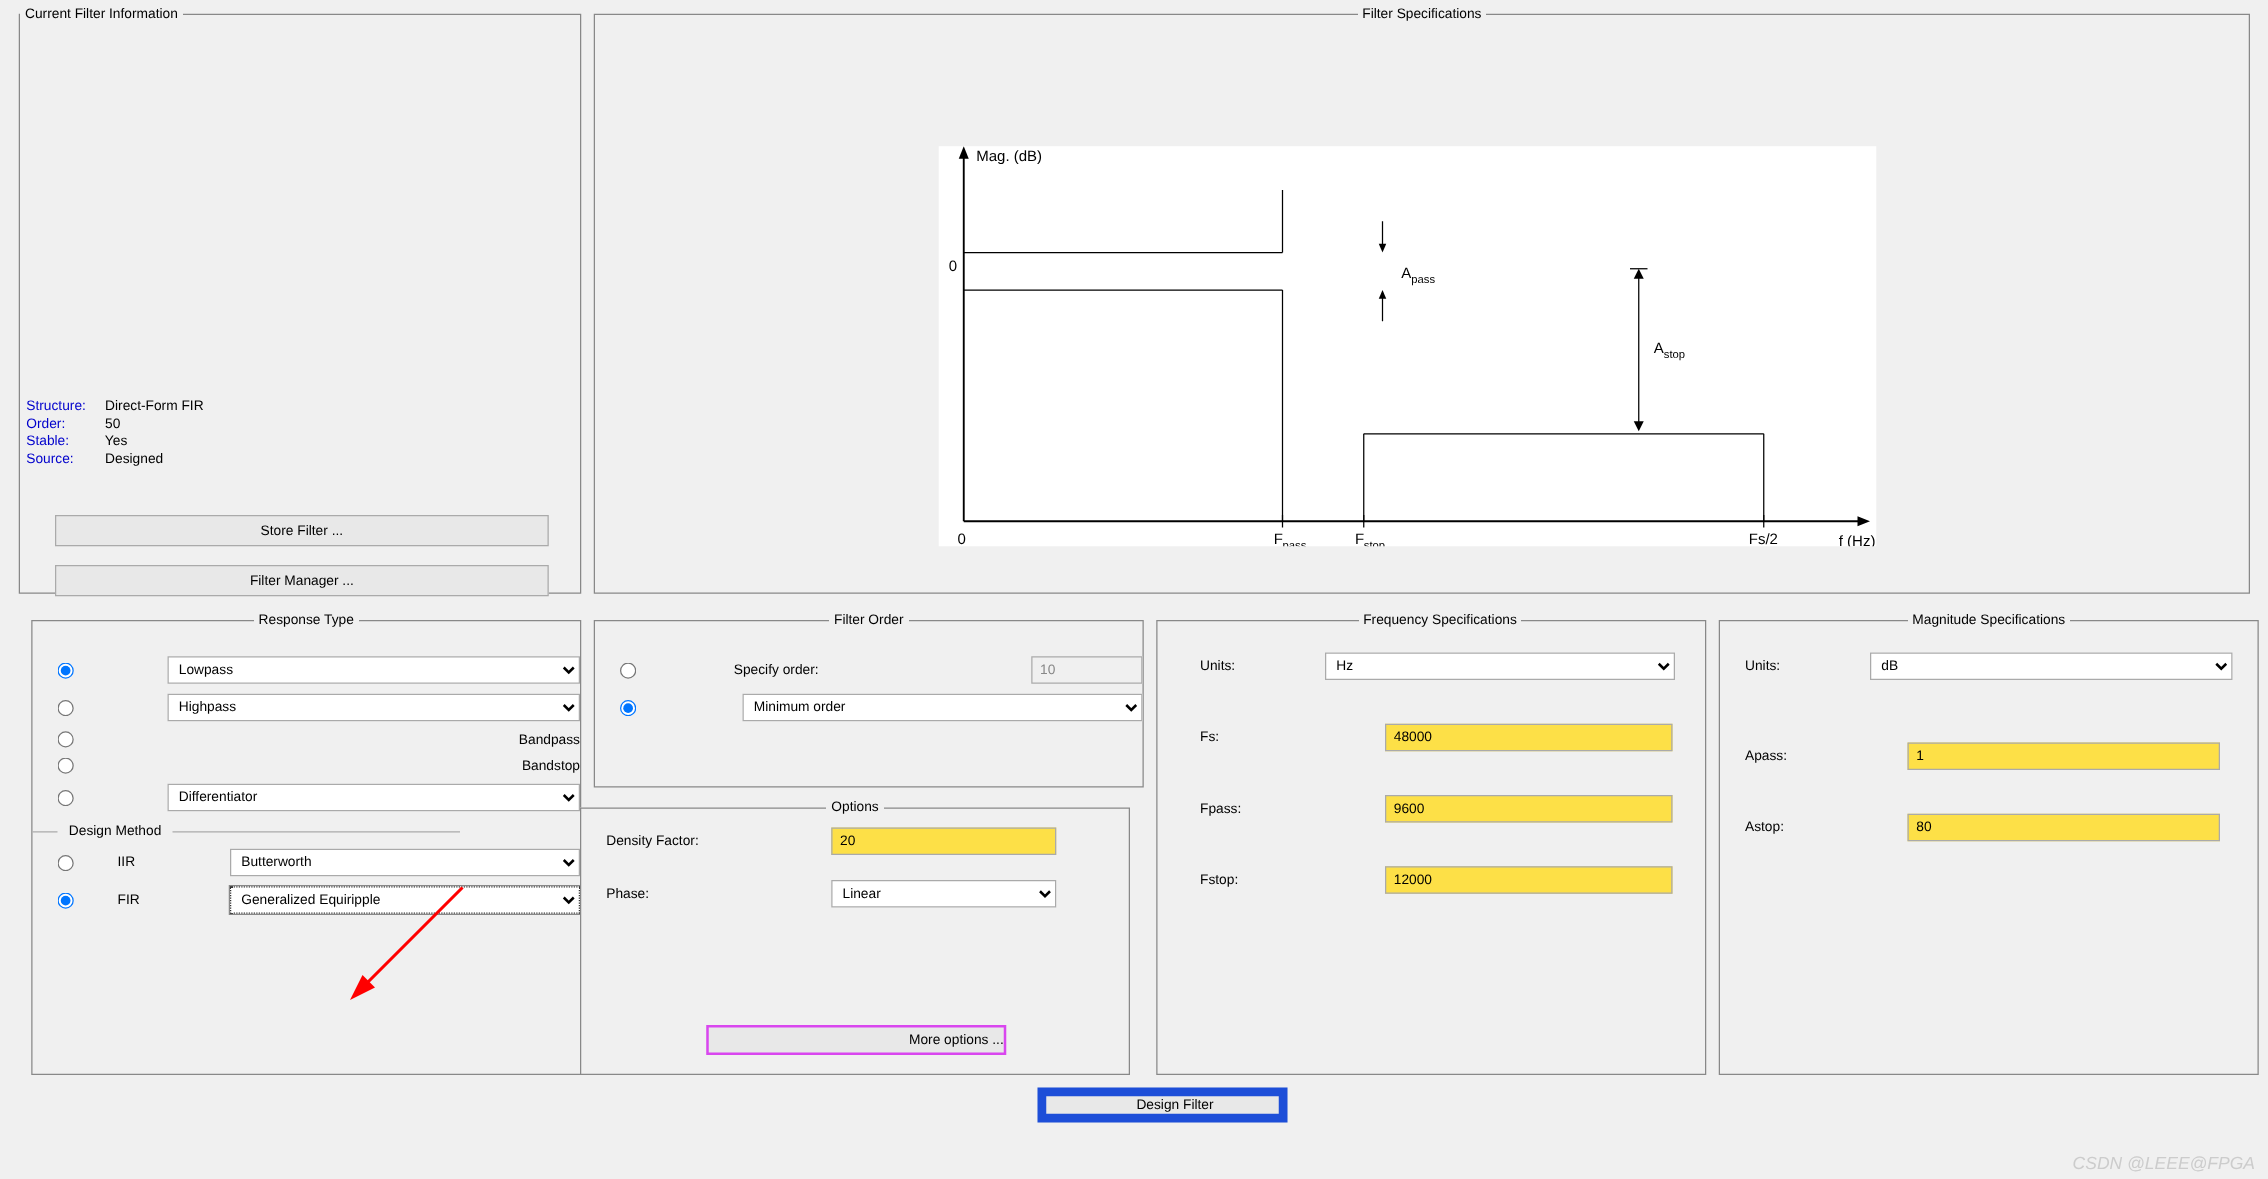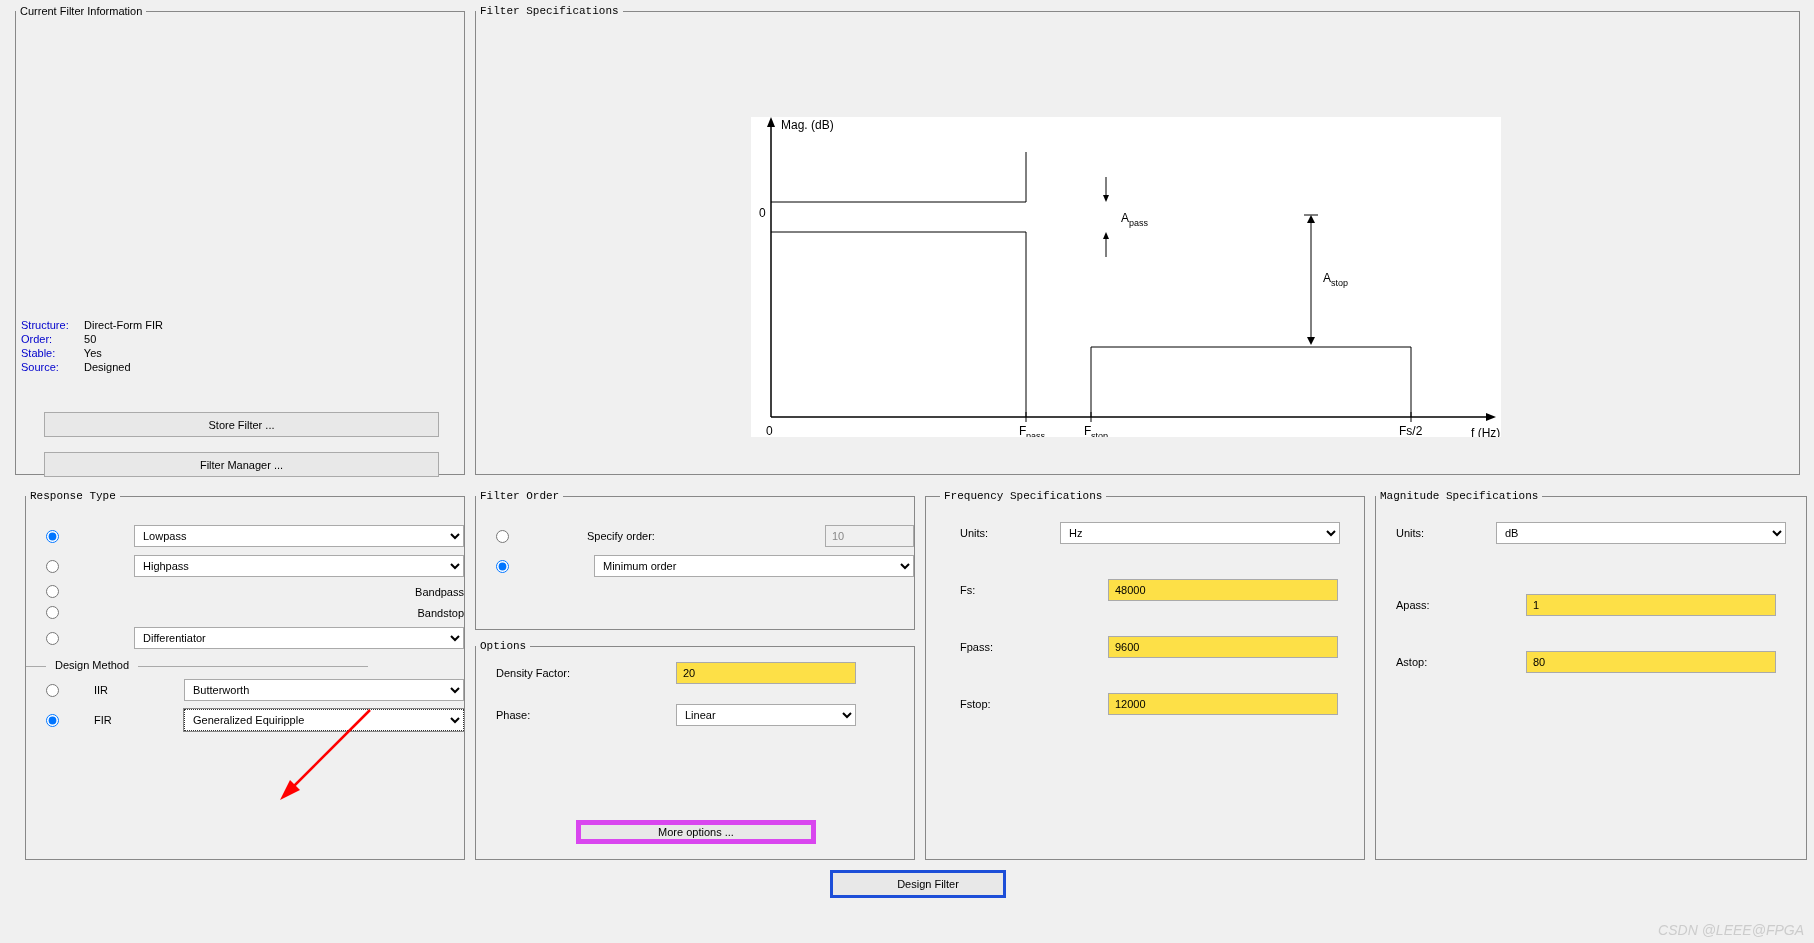--- a/index.html
+++ b/index.html
@@ -133,7 +133,7 @@
       font-size: 14px;
       font-style: italic;
     }
-    .centered-legend { text-align: left; font-family: Liberation Mono, monospace; }
+    .centered-legend { text-align: center; }
     .fir-dropdown-highlight {
       border: 1px dotted #333;
       outline: 1px solid #888;

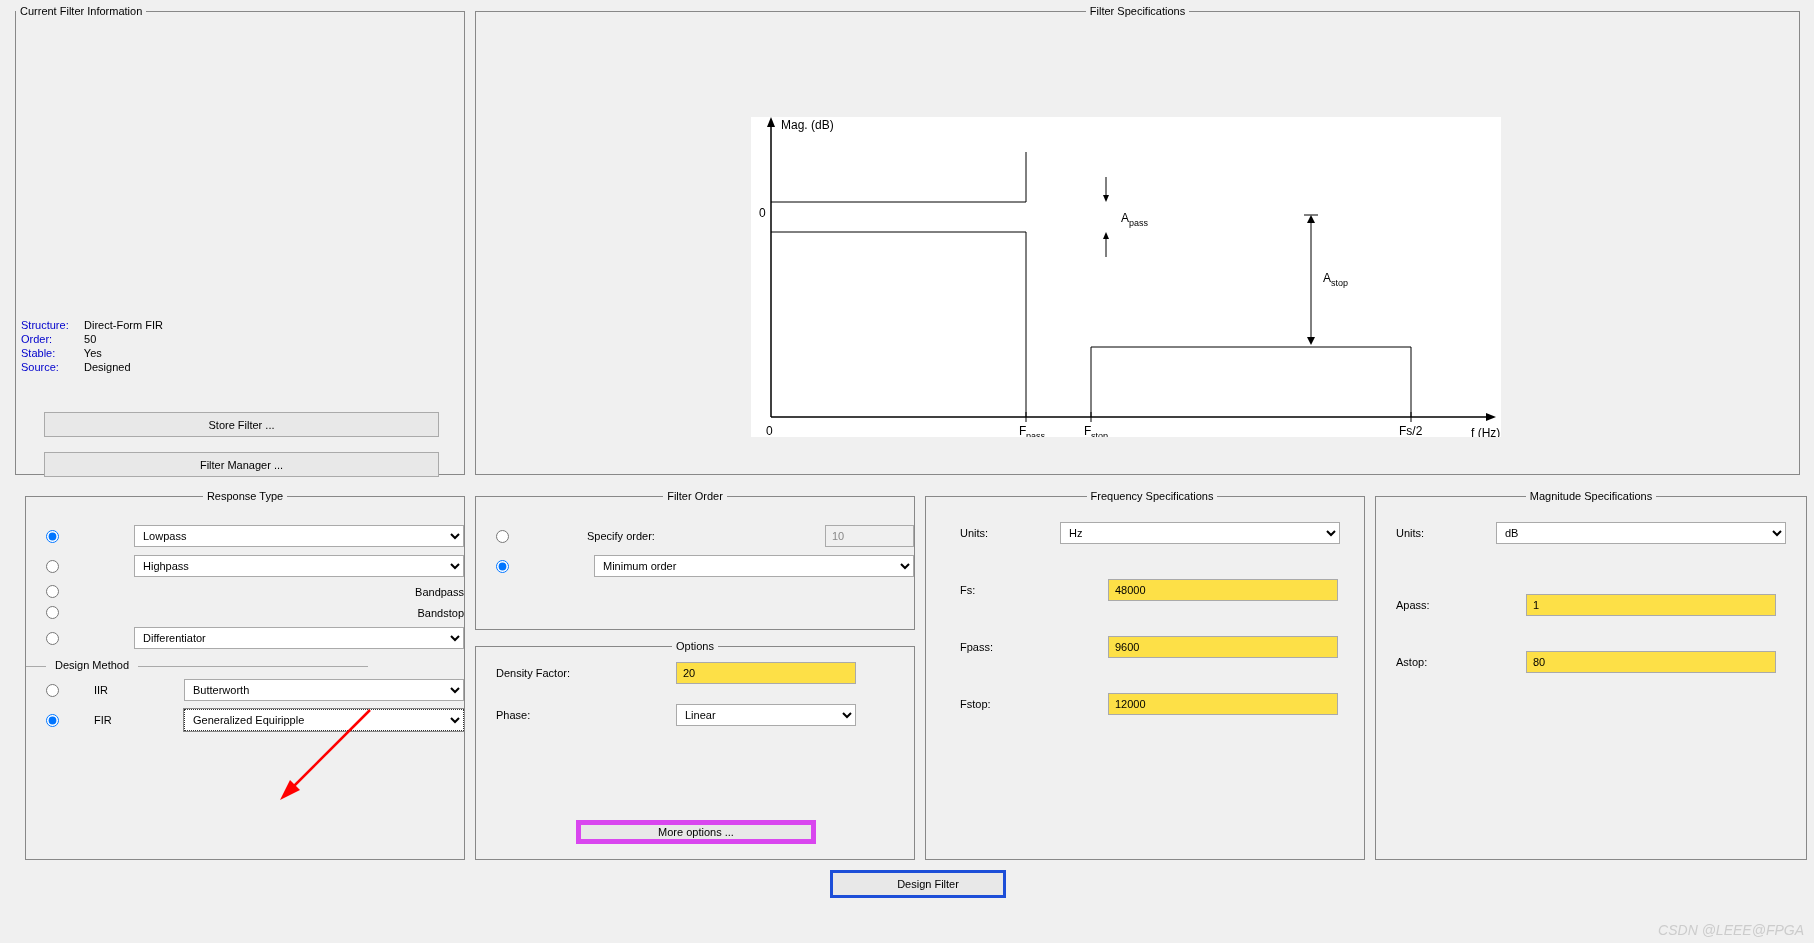--- a/index.html
+++ b/index.html
@@ -58,7 +58,7 @@
     
     .resp-box { left: 25px; top: 490px; width: 440px; height: 370px; }
     .order-box { left: 475px; top: 490px; width: 440px; height: 140px; }
-    .opt-box { left: 475px; top: 640px; width: 440px; height: 220px; }
+    .opt-box { left: 464px; top: 640px; width: 440px; height: 220px; }
     .freq-box { left: 925px; top: 490px; width: 440px; height: 370px; padding-left: 14px; }
     .mag-box { left: 1375px; top: 490px; width: 425px; height: 370px; }
     

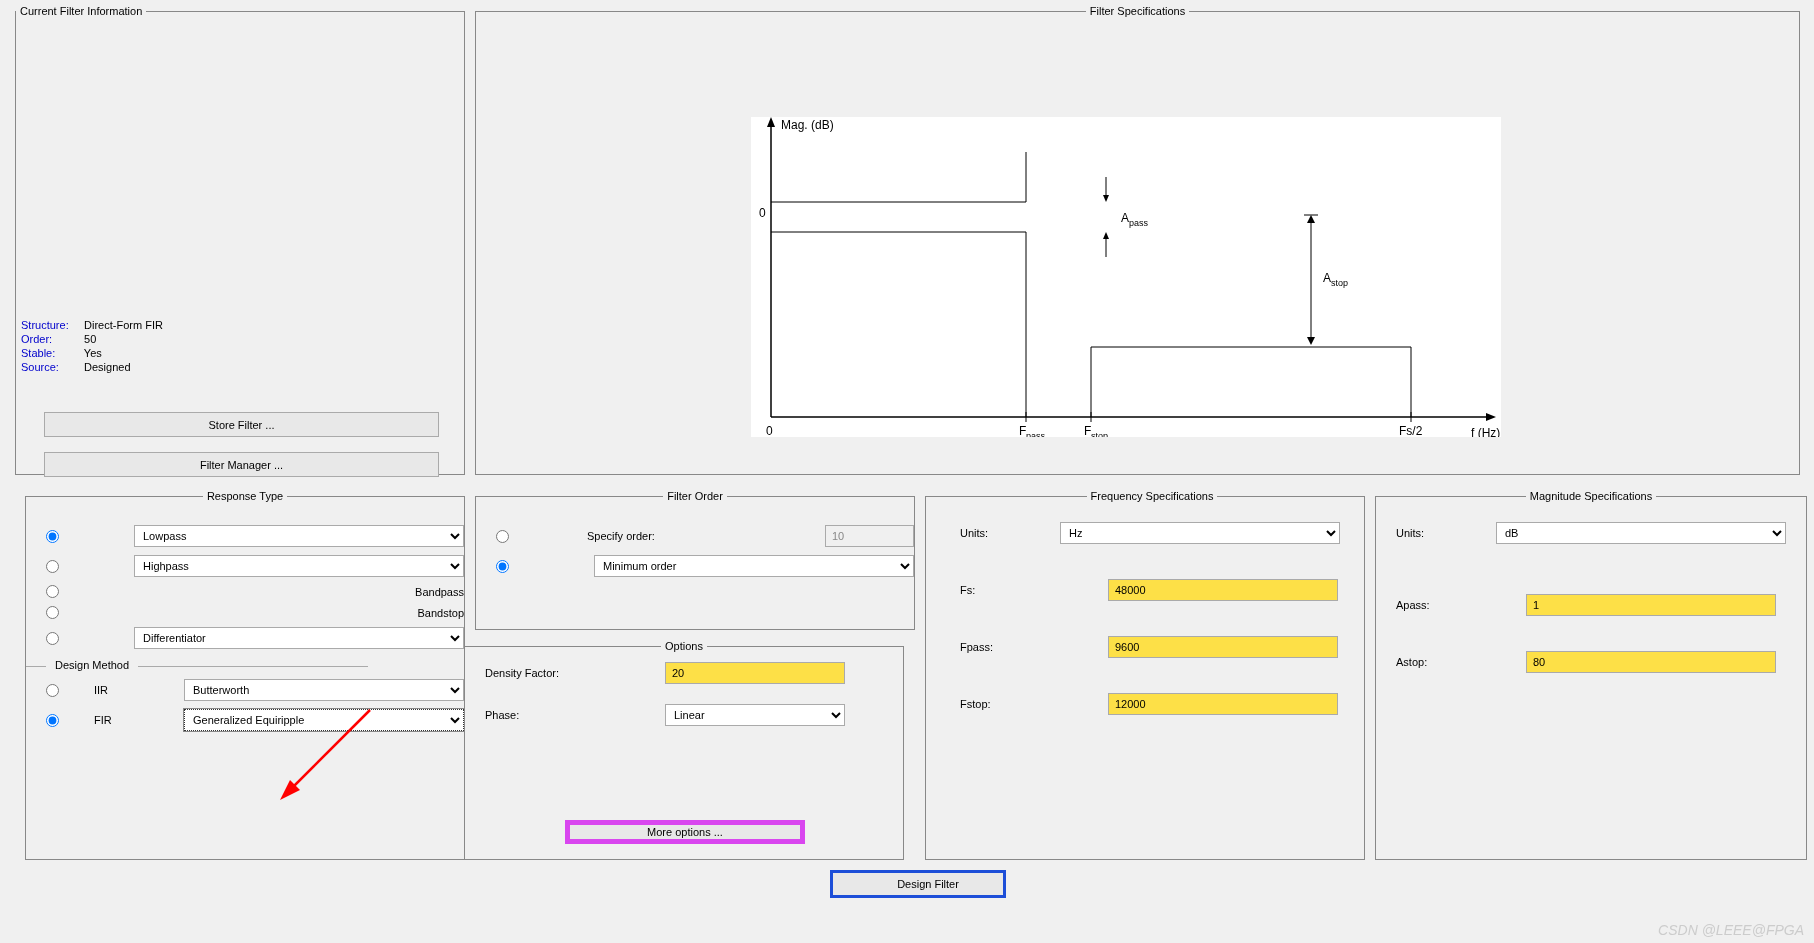--- a/index.html
+++ b/index.html
@@ -115,9 +115,10 @@
       left: 100px; bottom: 15px;
       width: 240px; height: 24px;
       background: #e8e8e8;
-      border: 5px solid #d946ef;
+      border: 2px solid #d946ef;
       font-size: 11px;
       cursor: pointer;
+      text-align: right;
     }
     
     .arrow-annotation {

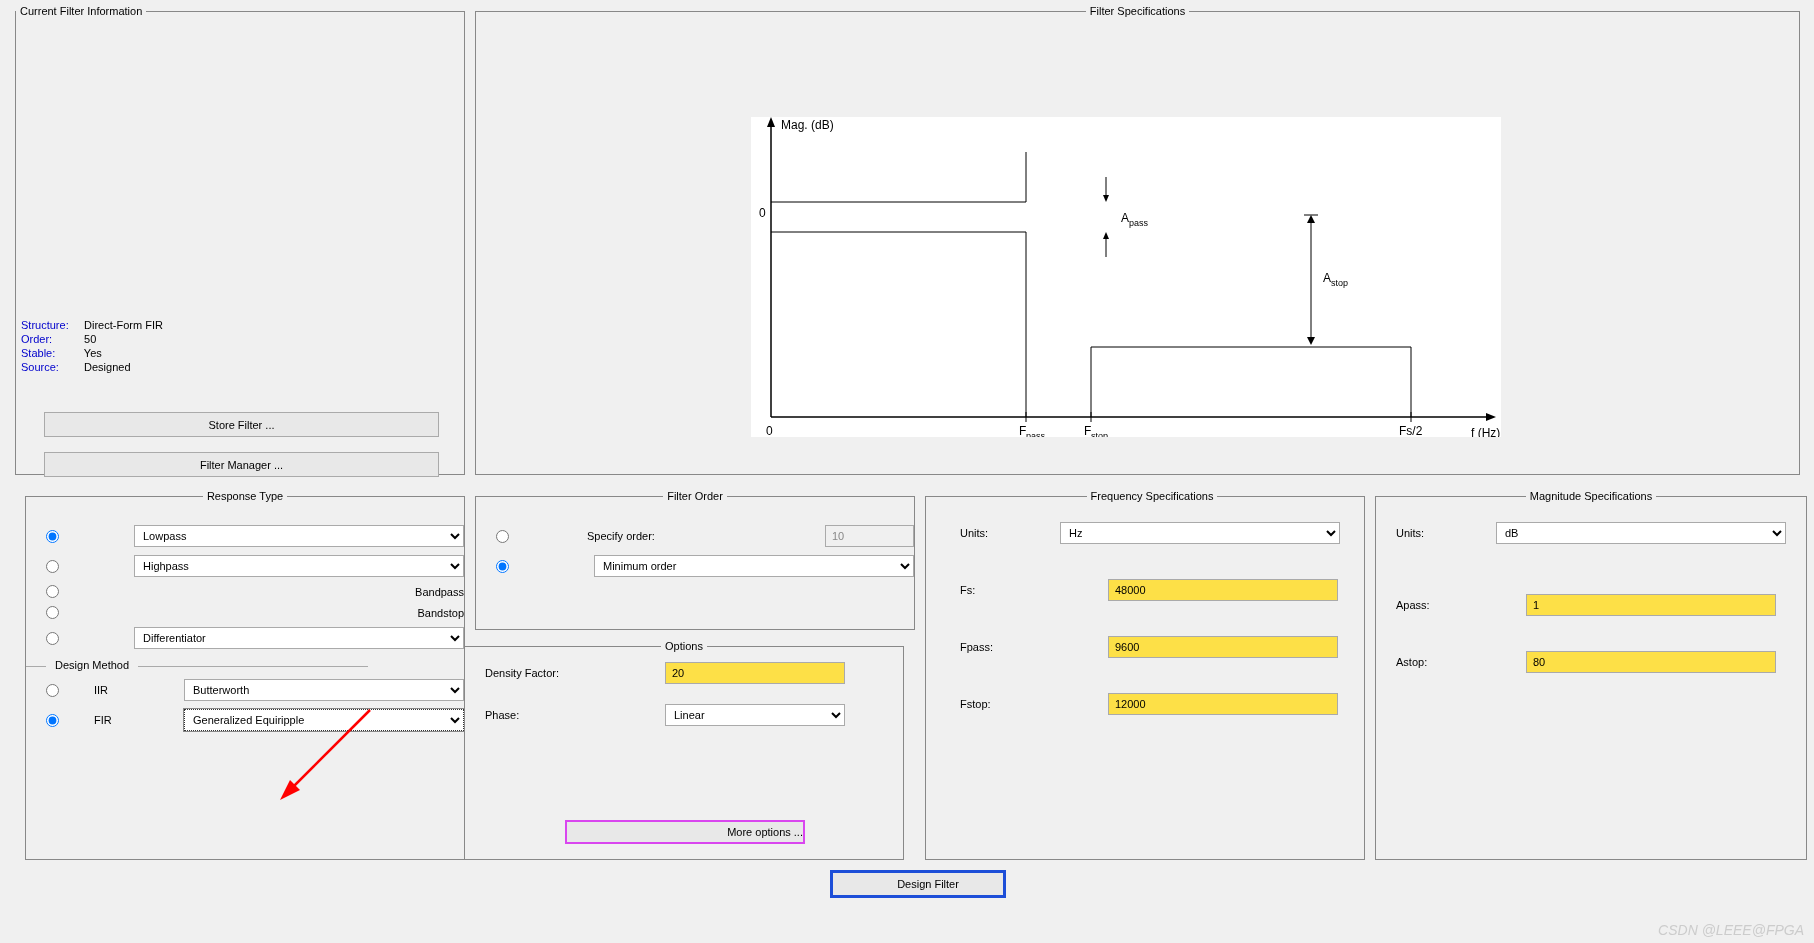--- a/index.html
+++ b/index.html
@@ -103,9 +103,9 @@
     .design-btn {
       position: absolute;
       left: 830px; top: 870px;
-      width: 176px; height: 28px;
+      width: 200px; height: 28px;
       background: #e8e8e8;
-      border: 3px solid #1d4ed8;
+      border: 7px solid #1d4ed8;
       font-size: 11px;
       cursor: pointer;
       padding-left: 20px;

